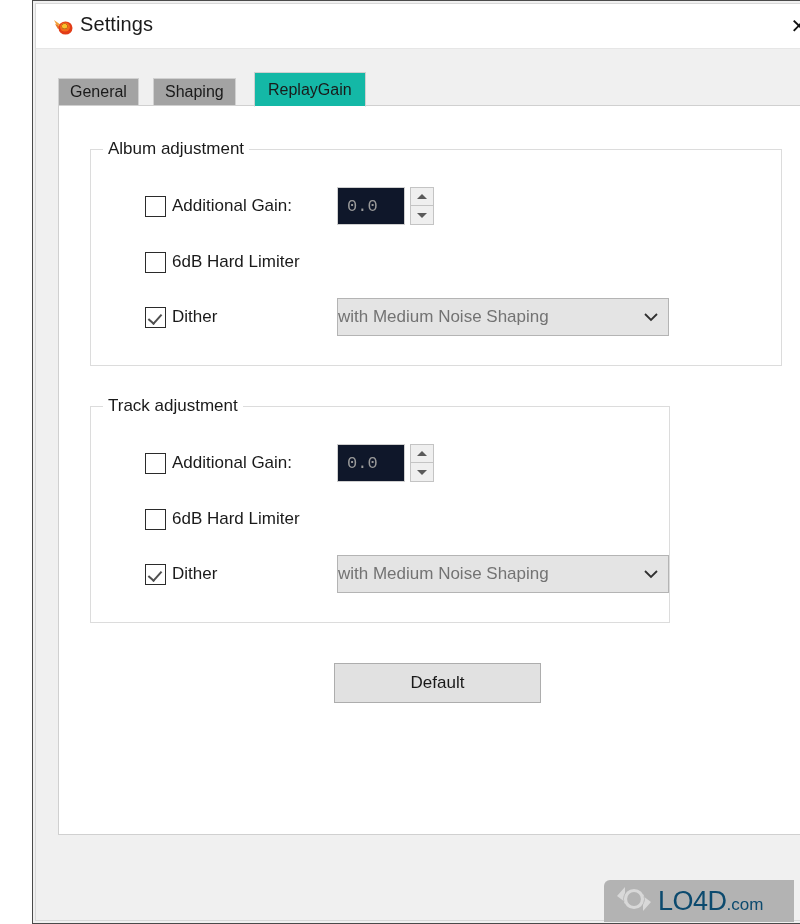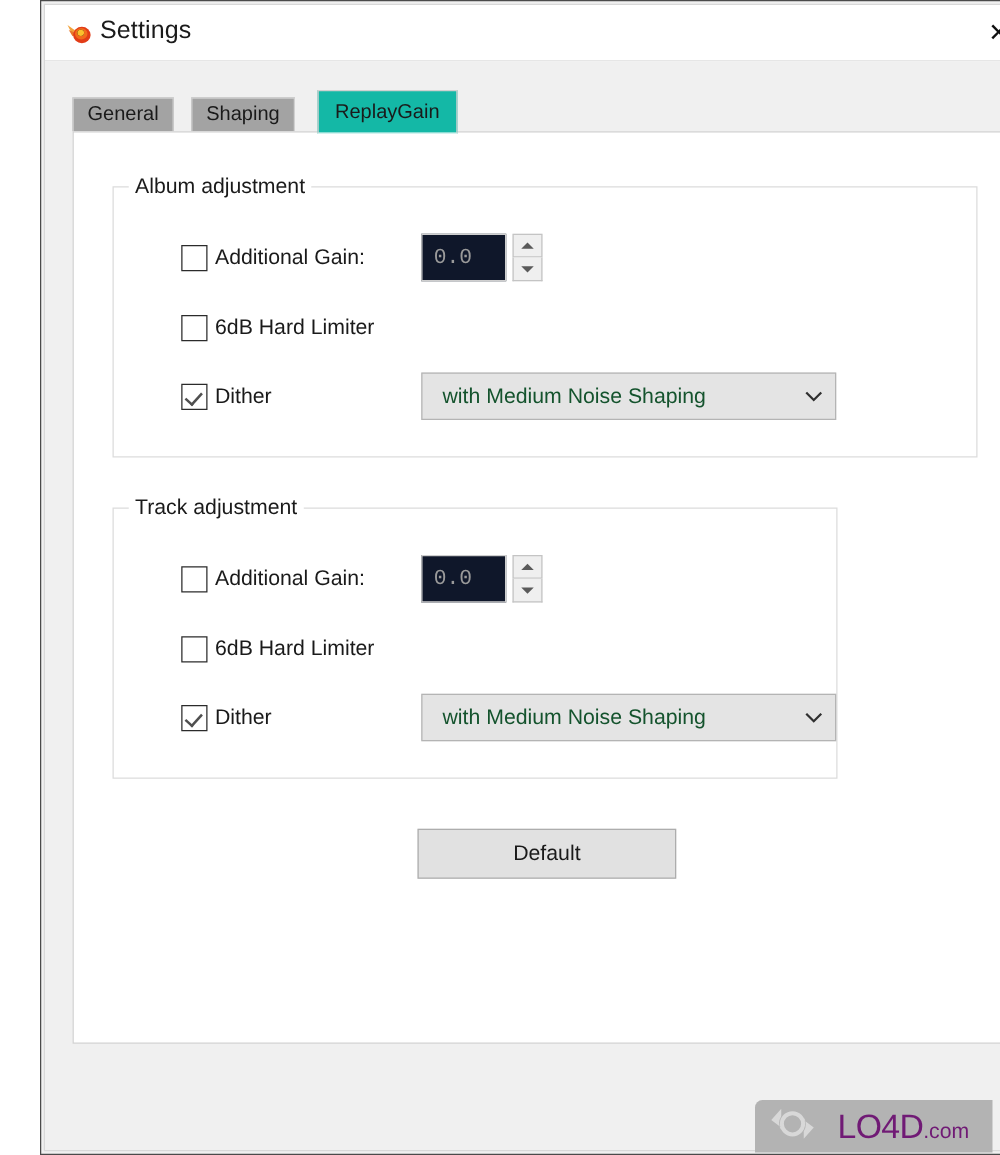--- a/index.html
+++ b/index.html
@@ -242,8 +242,8 @@
   }
   .combo-text {
     font-size: 17px;
-    color: #14532d;
-    padding-left: 16px;
+    color: #737373;
+    padding-left: 0;
     flex: 1 1 auto;
     white-space: nowrap;
   }

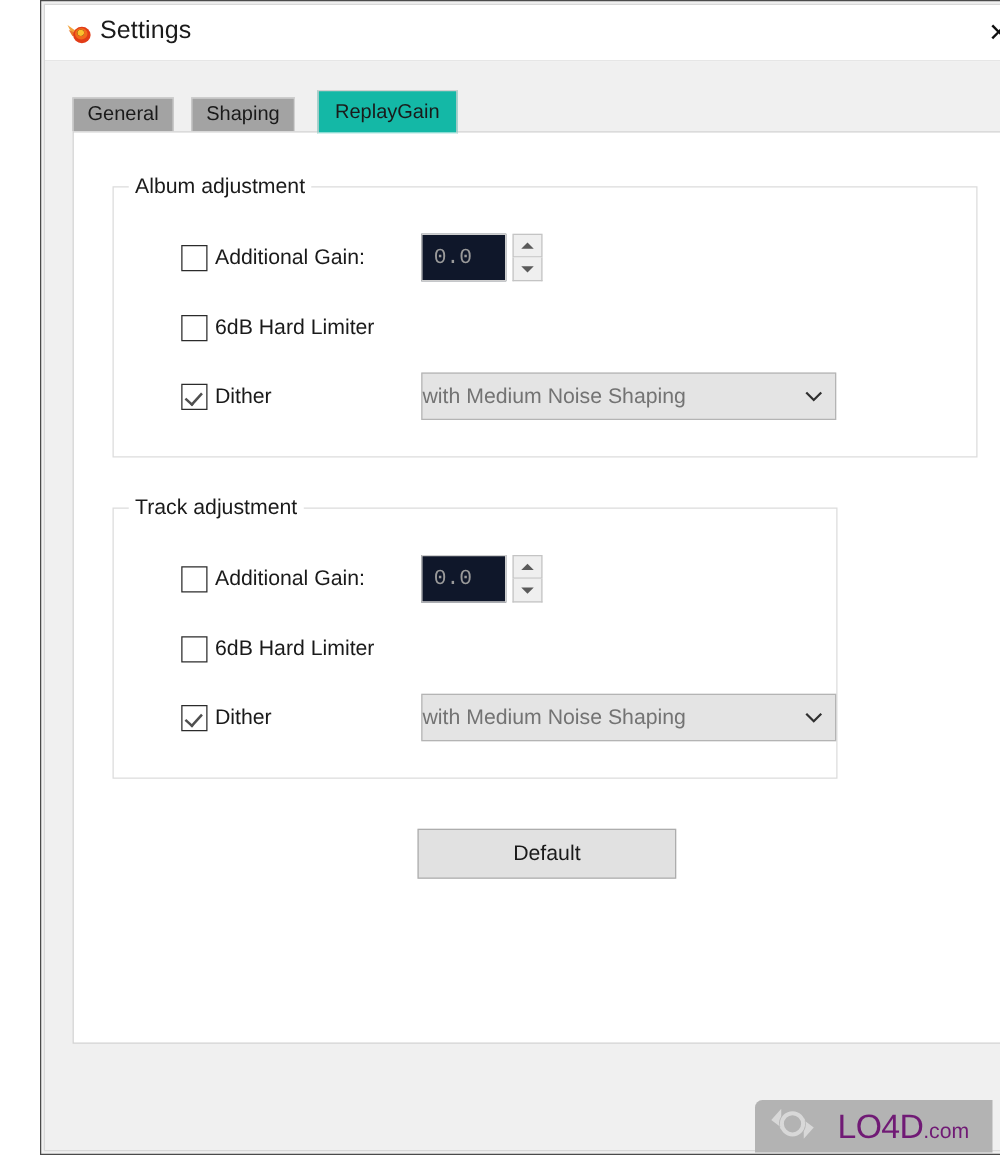--- a/index.html
+++ b/index.html
@@ -289,8 +289,8 @@
   }
   .wm-text {
     font-size: 27px;
-    color: #701a75;
-    margin-left: 16px;
+    color: #0c4a6e;
+    margin-left: 4px;
     letter-spacing: -0.5px;
     line-height: 1;
     white-space: nowrap;

